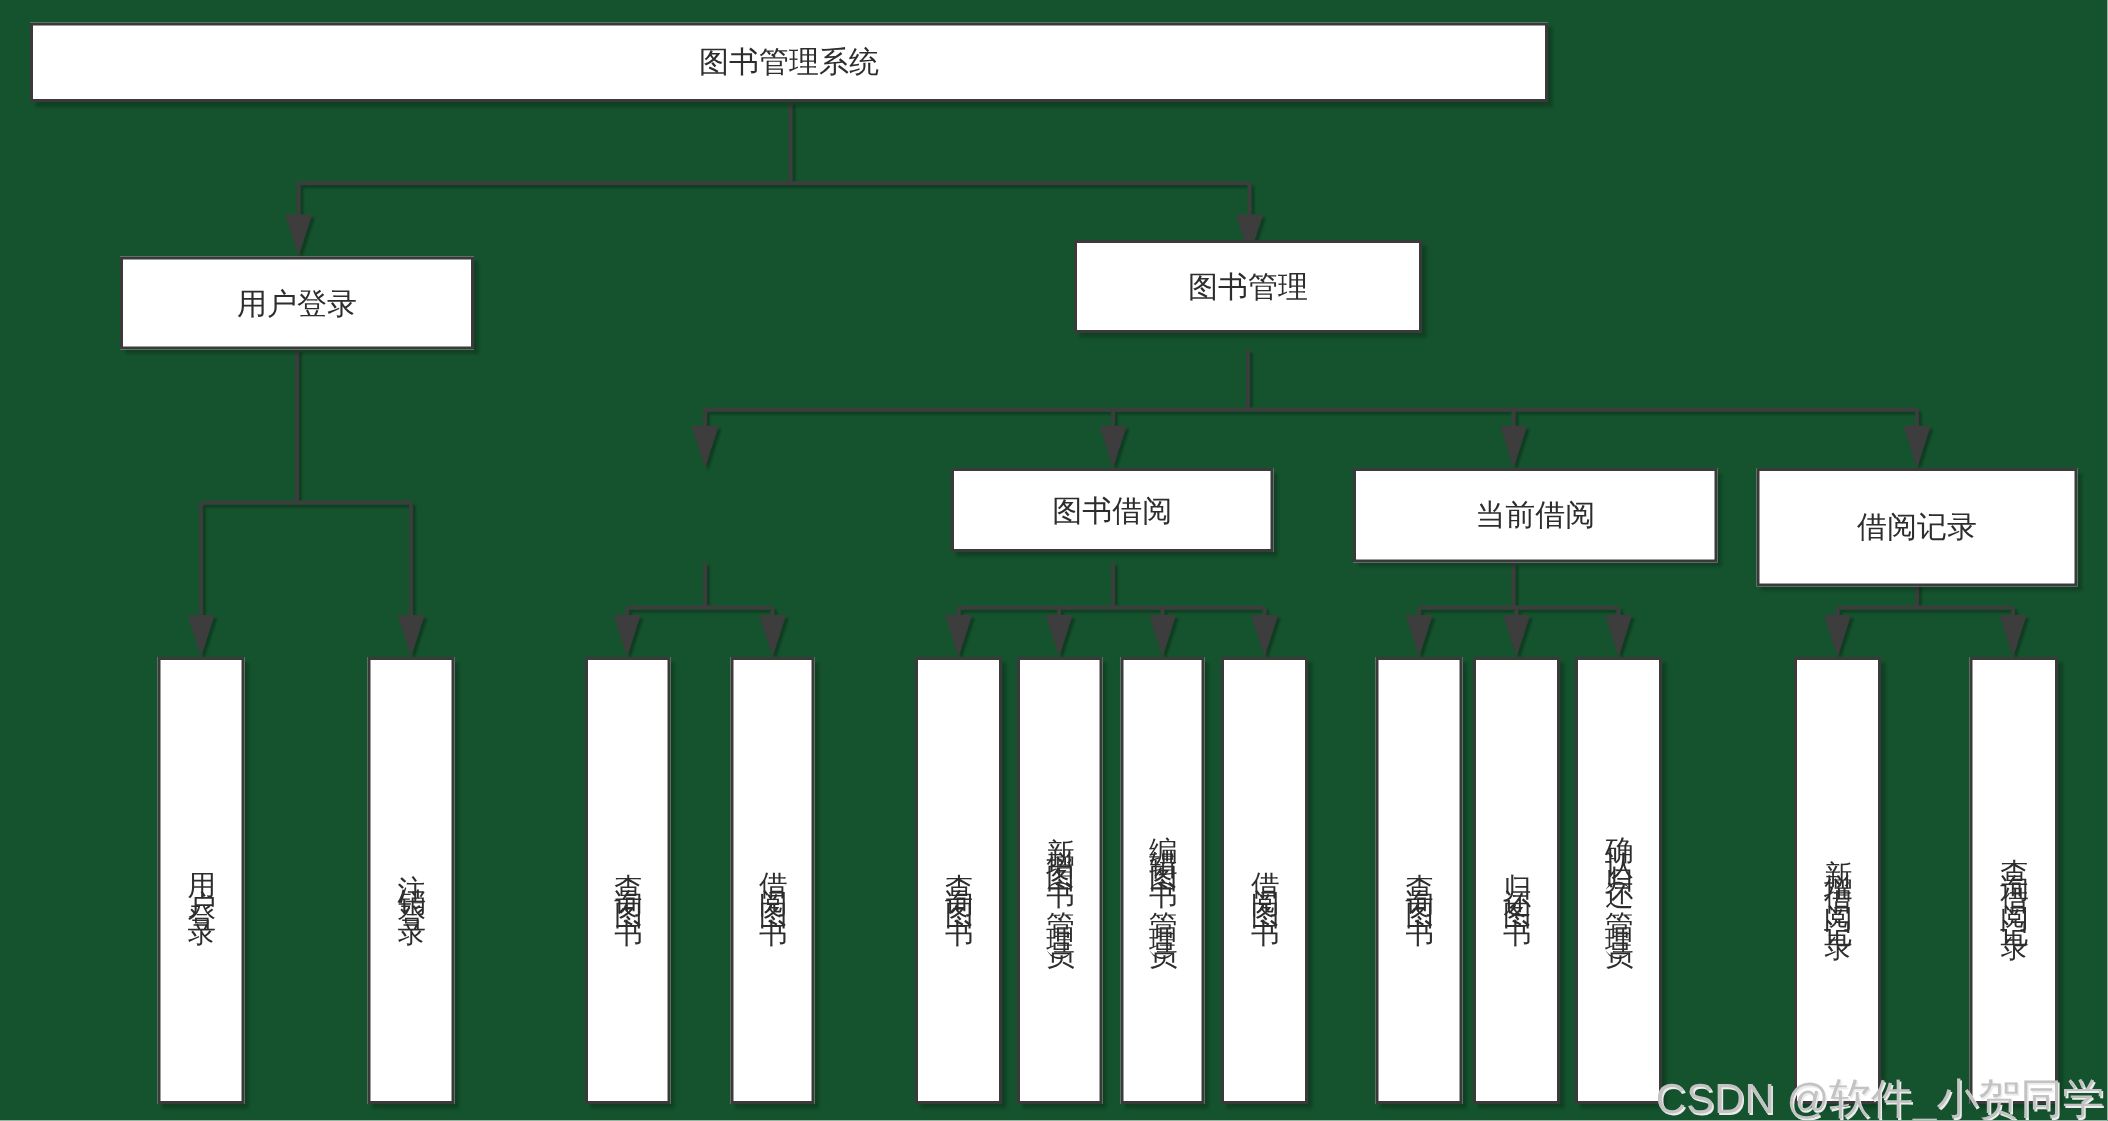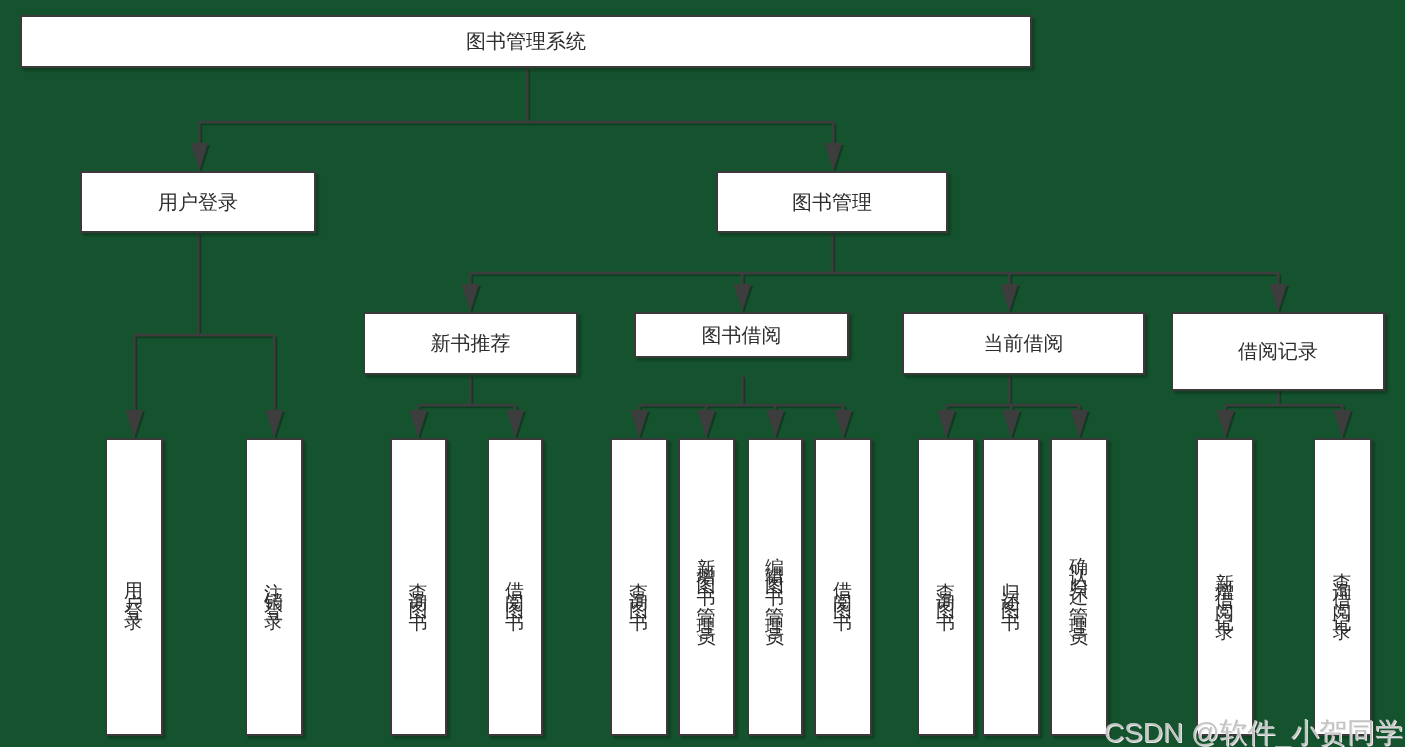--- a/index.html
+++ b/index.html
@@ -125,7 +125,7 @@
   <div class="node h" style="left:80px;top:171px;width:236px;height:62px">
     <span>用户登录</span>
   </div>
-  <div class="node h" style="left:716px;top:171px;width:232px;height:62px">
+  <div class="node h" style="left:716px;top:160px;width:232px;height:62px">
     <span>图书管理</span>
   </div>
 

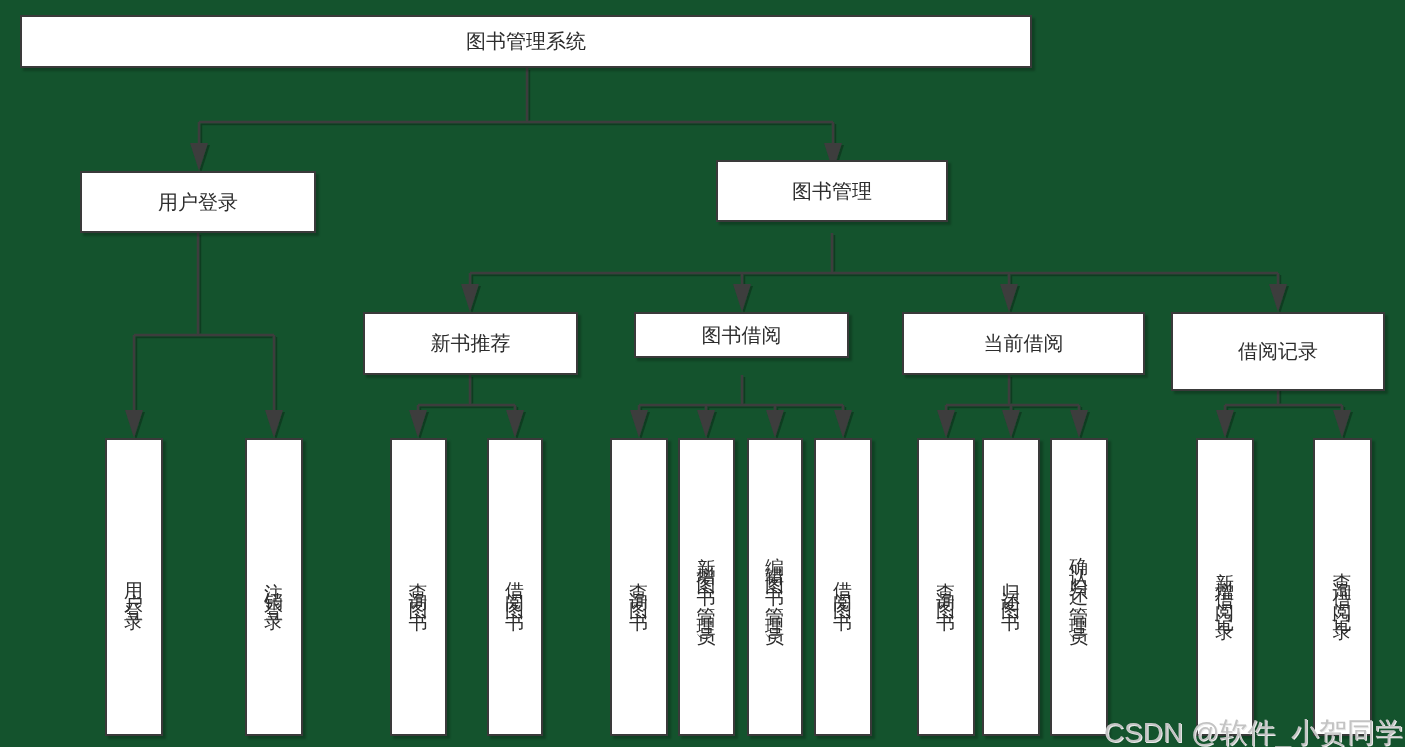--- a/index.html
+++ b/index.html
@@ -129,9 +129,6 @@
     <span>图书管理</span>
   </div>
 
-  <div class="node h" style="left:363px;top:312px;width:215px;height:63px">
-    <span>新书推荐</span>
-  </div>
   <div class="node h" style="left:634px;top:312px;width:215px;height:46px">
     <span>图书借阅</span>
   </div>

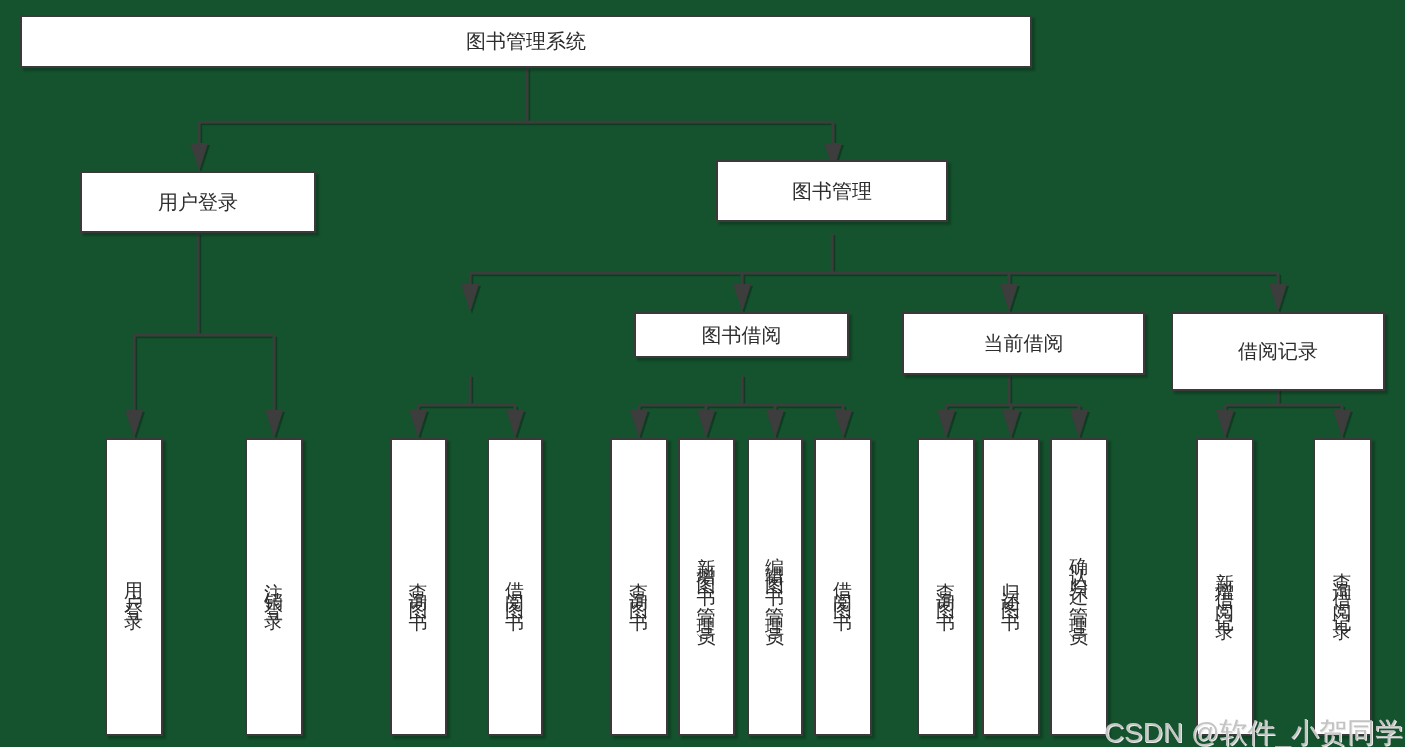--- a/index.html
+++ b/index.html
@@ -129,7 +129,7 @@
     <span>图书管理</span>
   </div>
 
-  <div class="node h" style="left:634px;top:312px;width:215px;height:46px">
+  <div class="node h" style="left:634px;top:312px;width:215px;height:56px">
     <span>图书借阅</span>
   </div>
   <div class="node h" style="left:902px;top:312px;width:243px;height:63px">

